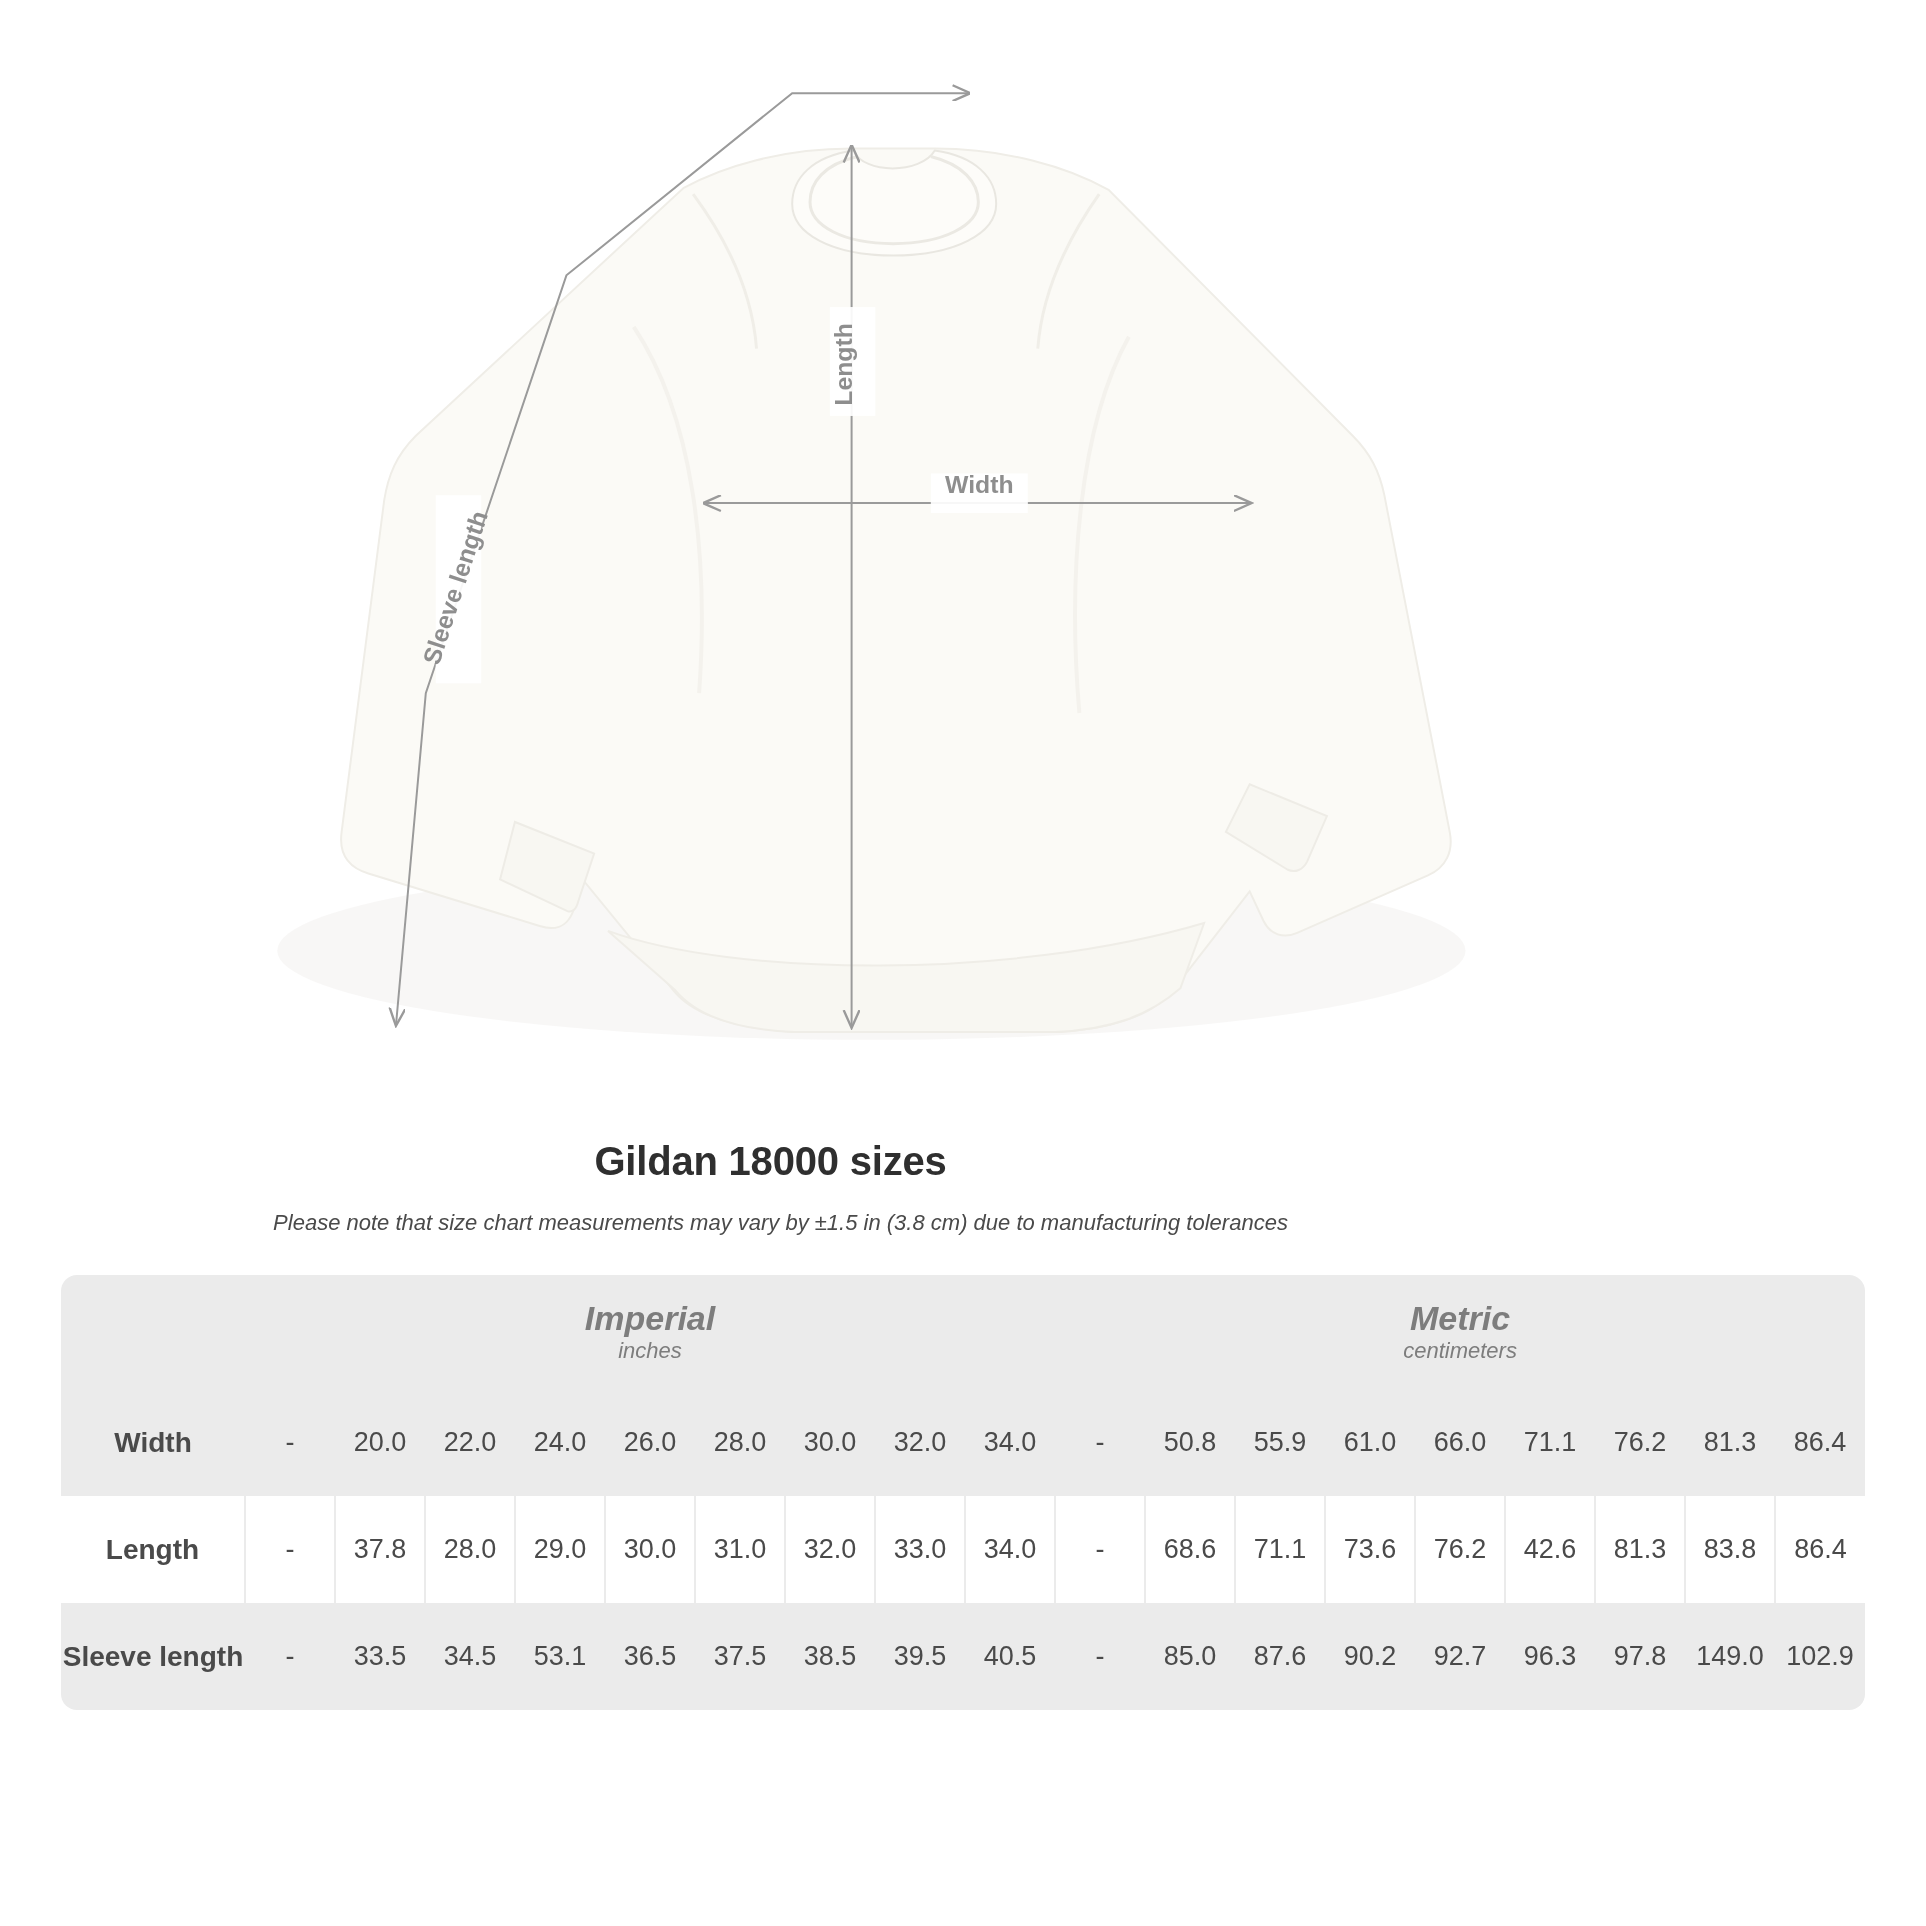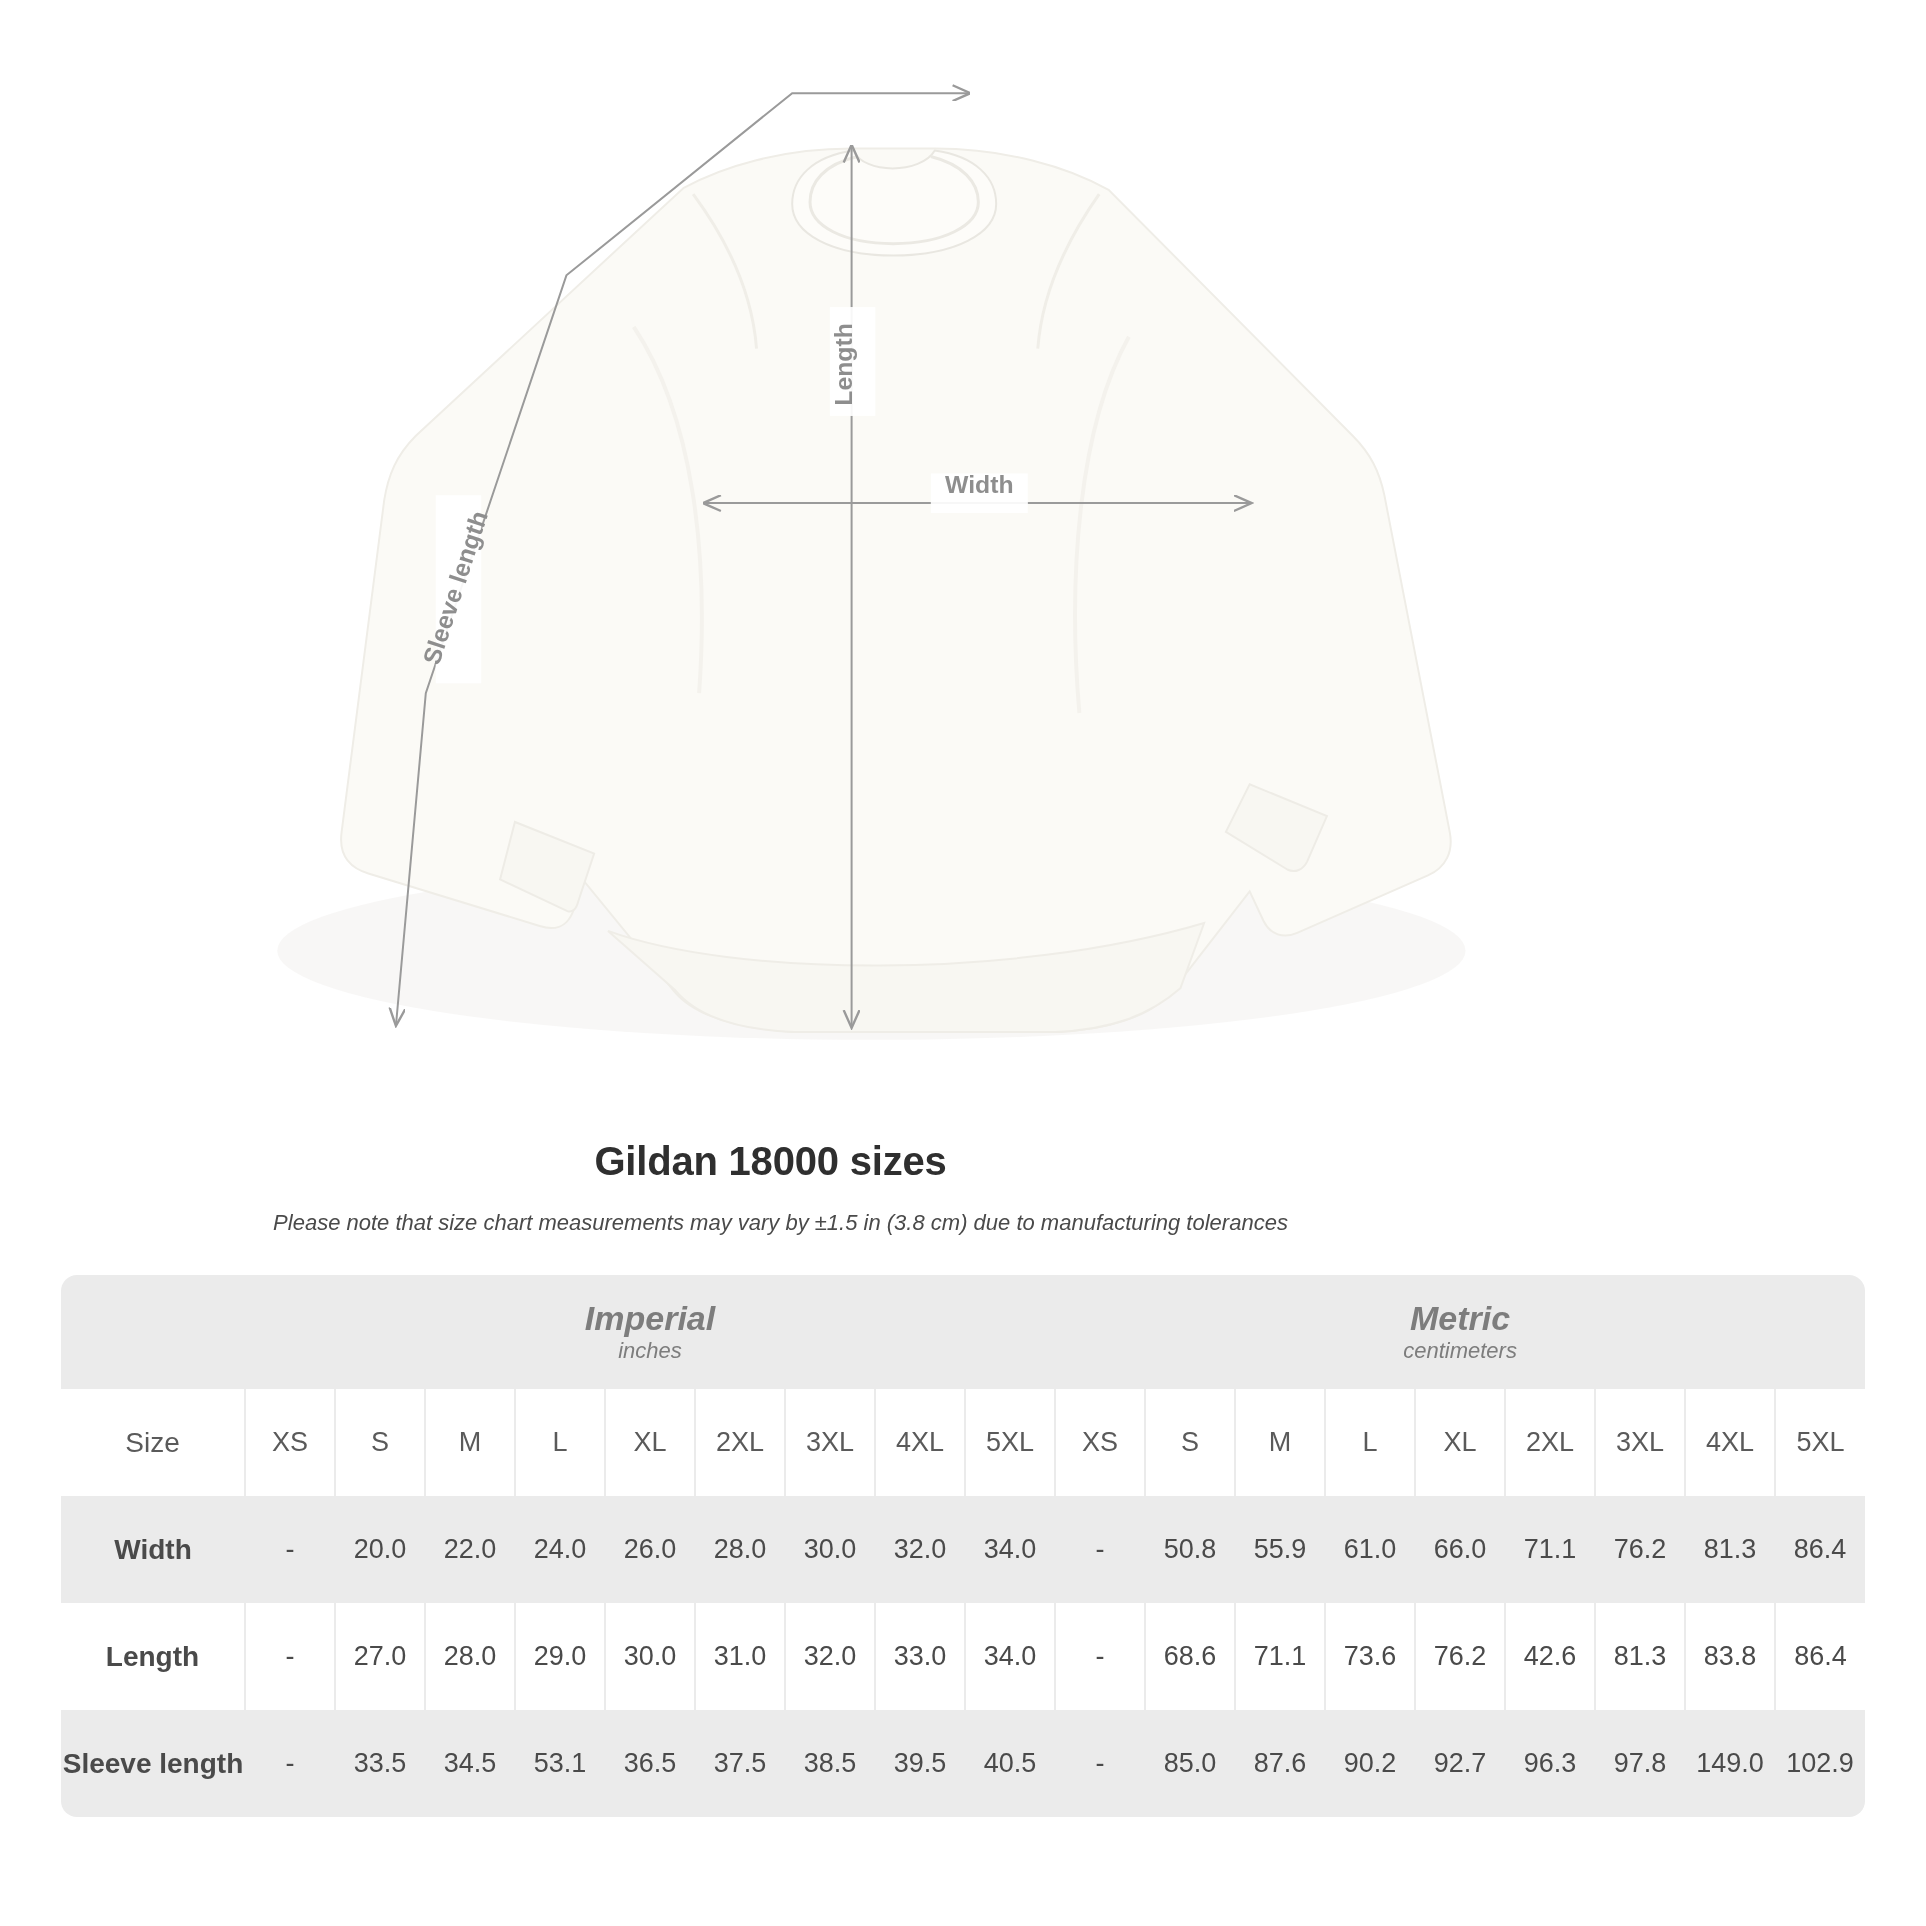--- a/index.html
+++ b/index.html
@@ -247,27 +247,6 @@
         </td>
       </tr>
 
-      <tr class="head-row">
-        <td class="label-cell">Size</td>
-        <td class="sep">XS</td>
-        <td class="sep">S</td>
-        <td class="sep">M</td>
-        <td class="sep">L</td>
-        <td class="sep">XL</td>
-        <td class="sep">2XL</td>
-        <td class="sep">3XL</td>
-        <td class="sep">4XL</td>
-        <td class="sep">5XL</td>
-        <td class="sep">XS</td>
-        <td class="sep">S</td>
-        <td class="sep">M</td>
-        <td class="sep">L</td>
-        <td class="sep">XL</td>
-        <td class="sep">2XL</td>
-        <td class="sep">3XL</td>
-        <td class="sep">4XL</td>
-        <td class="sep">5XL</td>
-      </tr>
 
       <tr class="data-row odd">
         <td class="label-cell">Width</td>

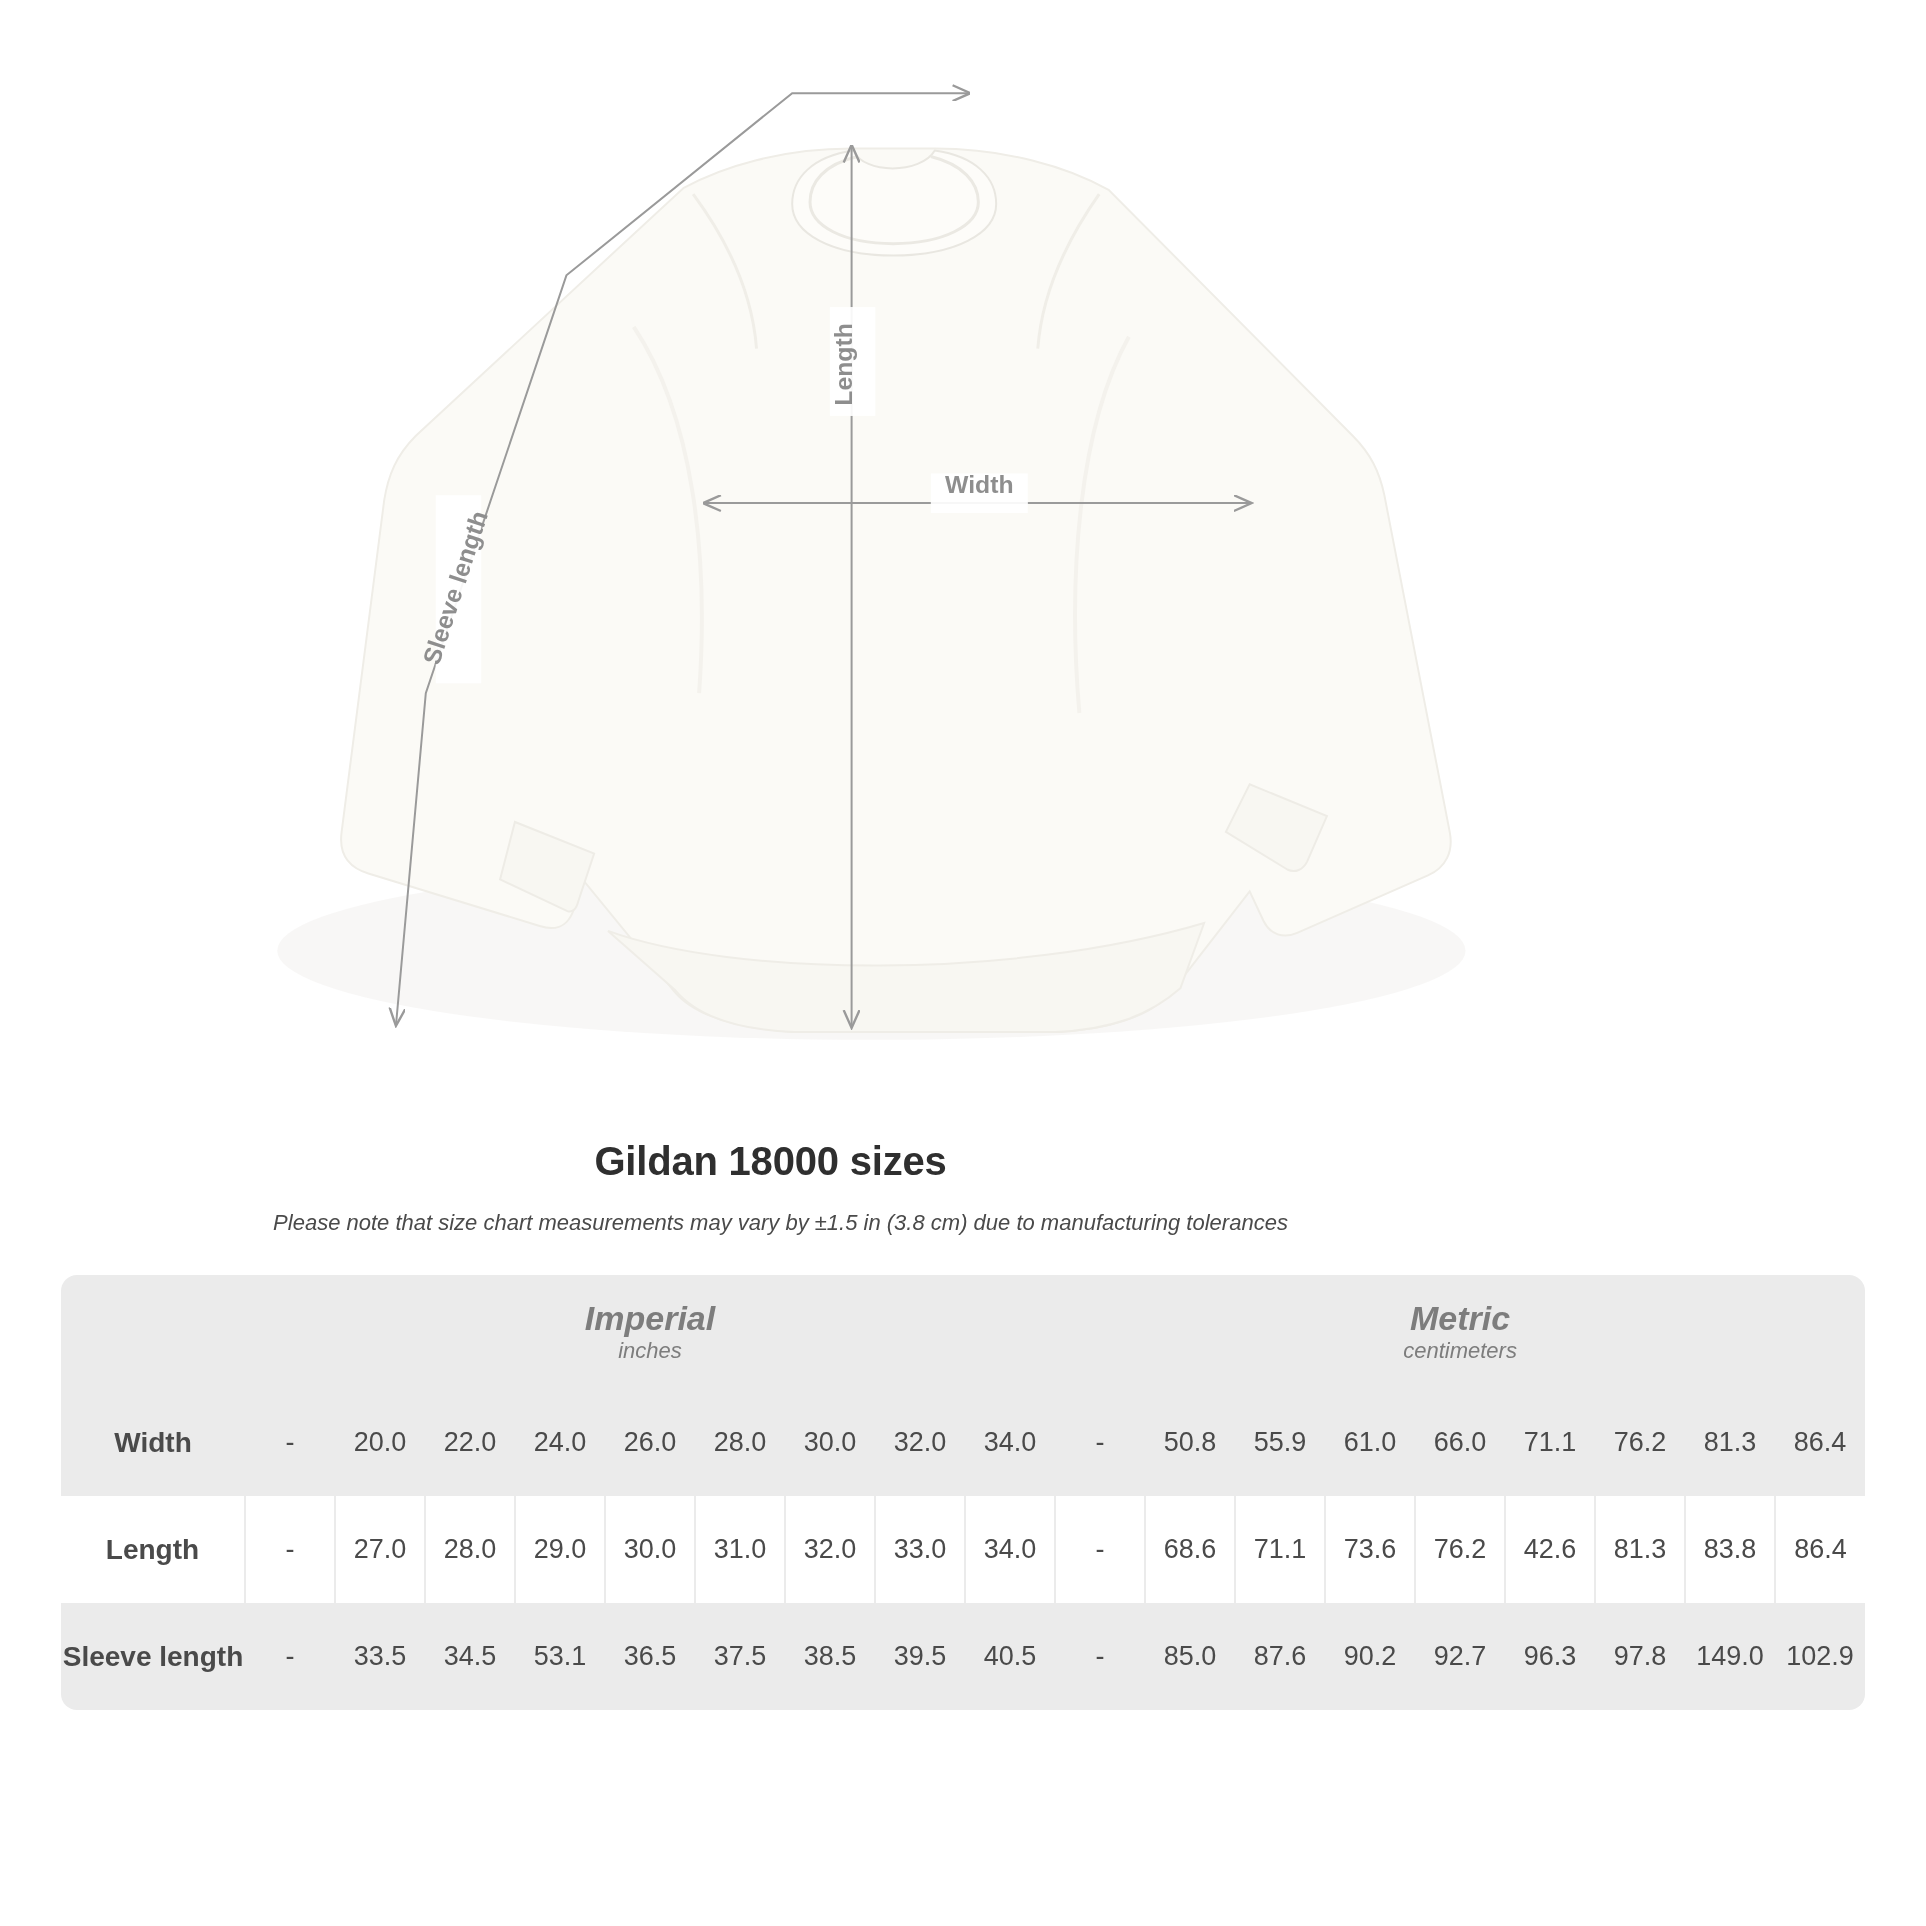--- a/index.html
+++ b/index.html
@@ -273,7 +273,7 @@
       <tr class="data-row even">
         <td class="label-cell">Length</td>
         <td class="sep">-</td>
-        <td class="sep">27.0</td>
+        <td class="sep">37.8</td>
         <td class="sep">28.0</td>
         <td class="sep">29.0</td>
         <td class="sep">30.0</td>

